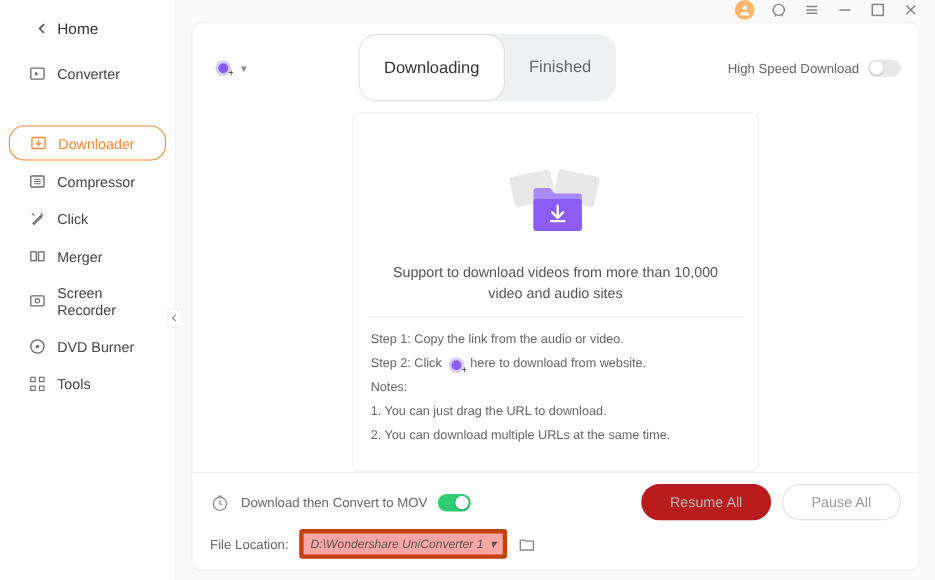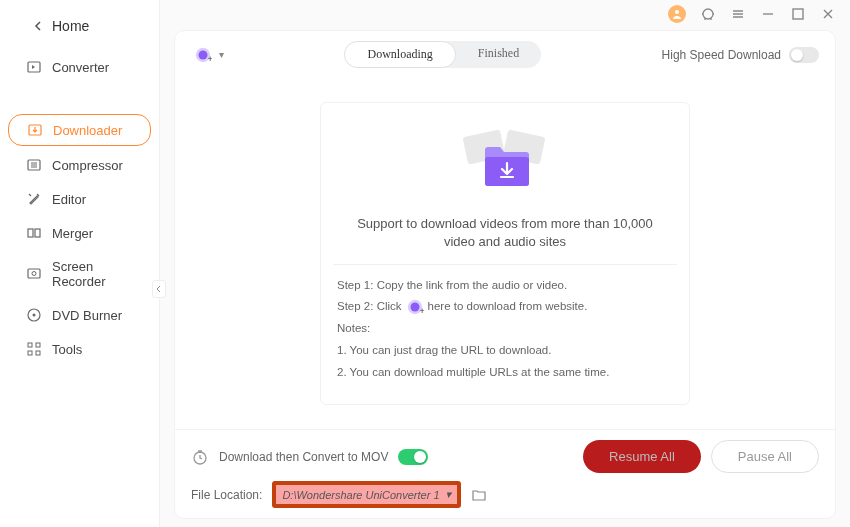--- a/index.html
+++ b/index.html
@@ -22,7 +22,7 @@
 .add-url-btn { width: 24px; height: 24px; display: flex; align-items: center; justify-content: center; cursor: pointer; }
 .add-url-btn + .chev { margin-left: 4px; color: #888; font-size: 10px; cursor: pointer; }
 .seg { margin: 0 auto; display: flex; background: #eef0f2; border-radius: 16px; overflow: hidden; }
-.seg-btn { padding: 5px 22px; font-size: 12px; color: #666; cursor: pointer; font-family: Liberation Serif, serif; }
+.seg-btn { padding: 21px 22px; font-size: 15px; color: #666; cursor: pointer; }
 .seg-btn.active { background: #fff; border: 1px solid #e0e0e0; border-radius: 16px; color: #333; }
 .hsd { display: flex; align-items: center; gap: 8px; font-size: 12px; color: #666; }
 .toggle { width: 30px; height: 16px; background: #e8e8e8; border-radius: 8px; position: relative; cursor: pointer; }

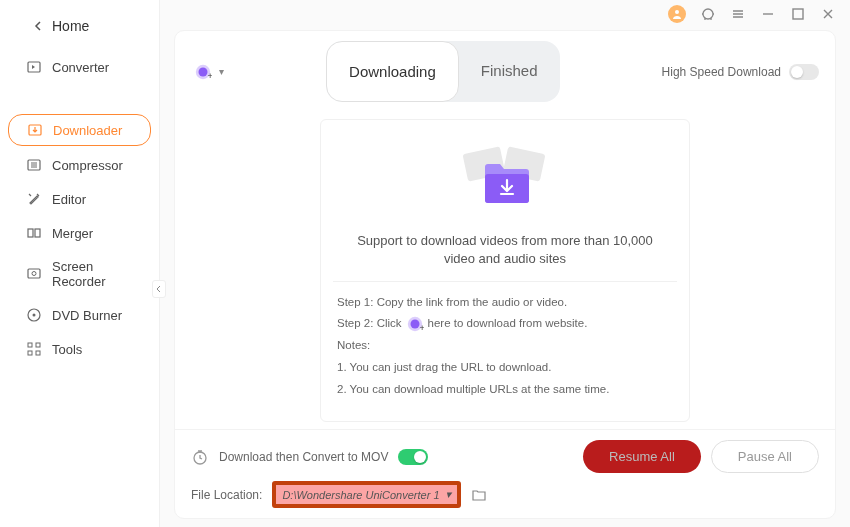--- a/index.html
+++ b/index.html
@@ -93,7 +93,7 @@
             <path d="M4 12l7-7 1 1-7 7zM3 3l2 2M11 3l2 2" stroke="currentColor" fill="none" stroke-width="1.2"></path>
           </svg>
         </span>
-      <span>Editor</span>
+      <span>Click</span>
     </div>
     <div class="side-item">
       <span class="icon">

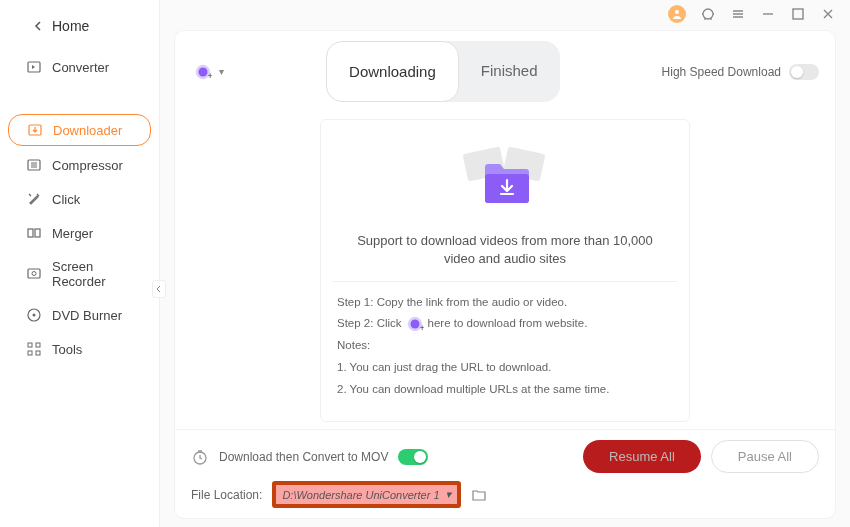--- a/index.html
+++ b/index.html
@@ -30,7 +30,7 @@
 .toggle.on { background: #2ecc71; }
 .toggle.on::after { left: 16px; }
 .empty-area { flex: 1; display: flex; align-items: center; justify-content: center; }
-.empty-box { width: 370px; border: 1px solid #f0f0f0; border-radius: 6px; padding: 4px 0 10px; }
+.empty-box { width: 370px; border: 1px solid #f0f0f0; border-radius: 6px; padding: 28px 0 10px; }
 .folder-illus { display: flex; justify-content: center; padding: 12px 0 10px; }
 .empty-title { text-align: center; font-size: 13px; color: #555; padding: 6px 24px 12px; line-height: 1.4; }
 .empty-sep { height: 1px; background: #f0f0f0; margin: 0 12px; }

